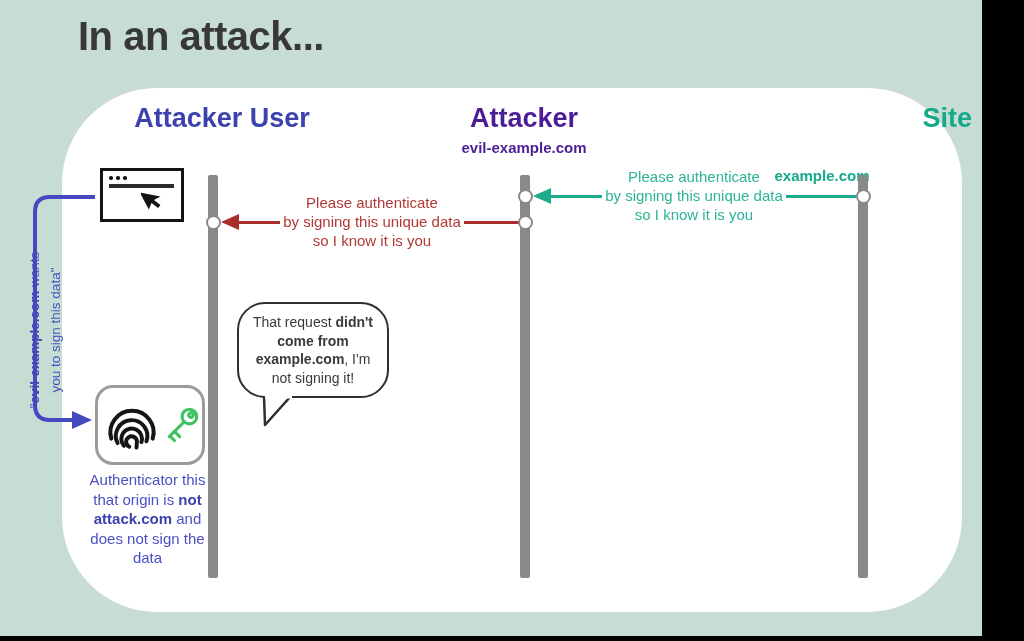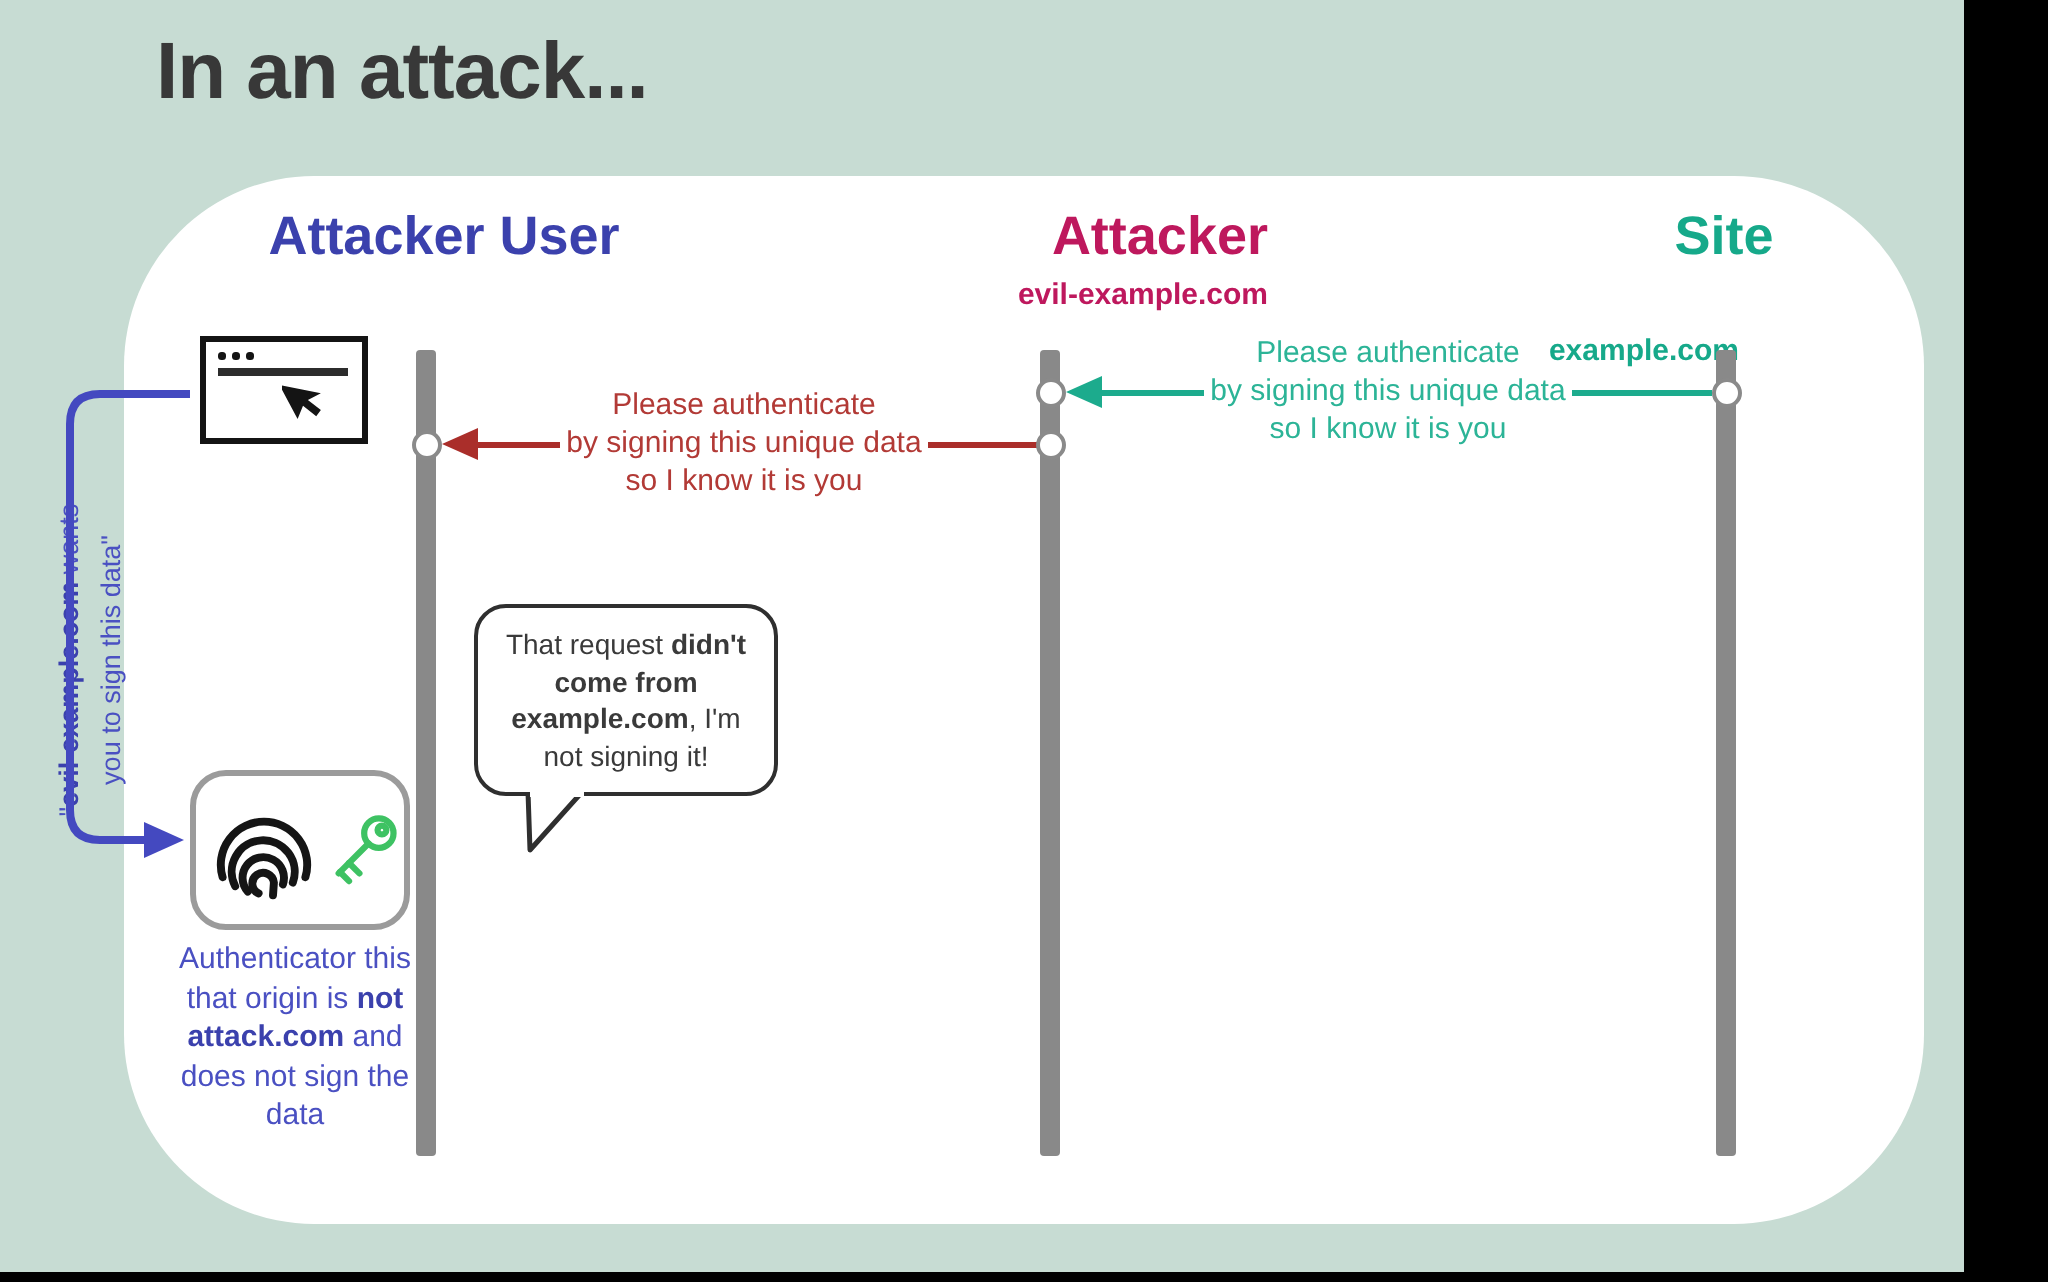--- a/index.html
+++ b/index.html
@@ -16,7 +16,7 @@
   .actor-sub{width:220px;top:139px;text-align:center;font-size:15px;font-weight:bold;}
   .actor-sub:empty{display:none;}
   .c-blue{color:#3b41ad;}
-  .c-red{color:#be185d;text-align:right;}
+  .c-red{color:#4c1d95;}
   .c-teal{color:#16a98a;}
 
   .lifeline{width:10px;top:175px;height:403px;background:#898989;border-radius:2px;}

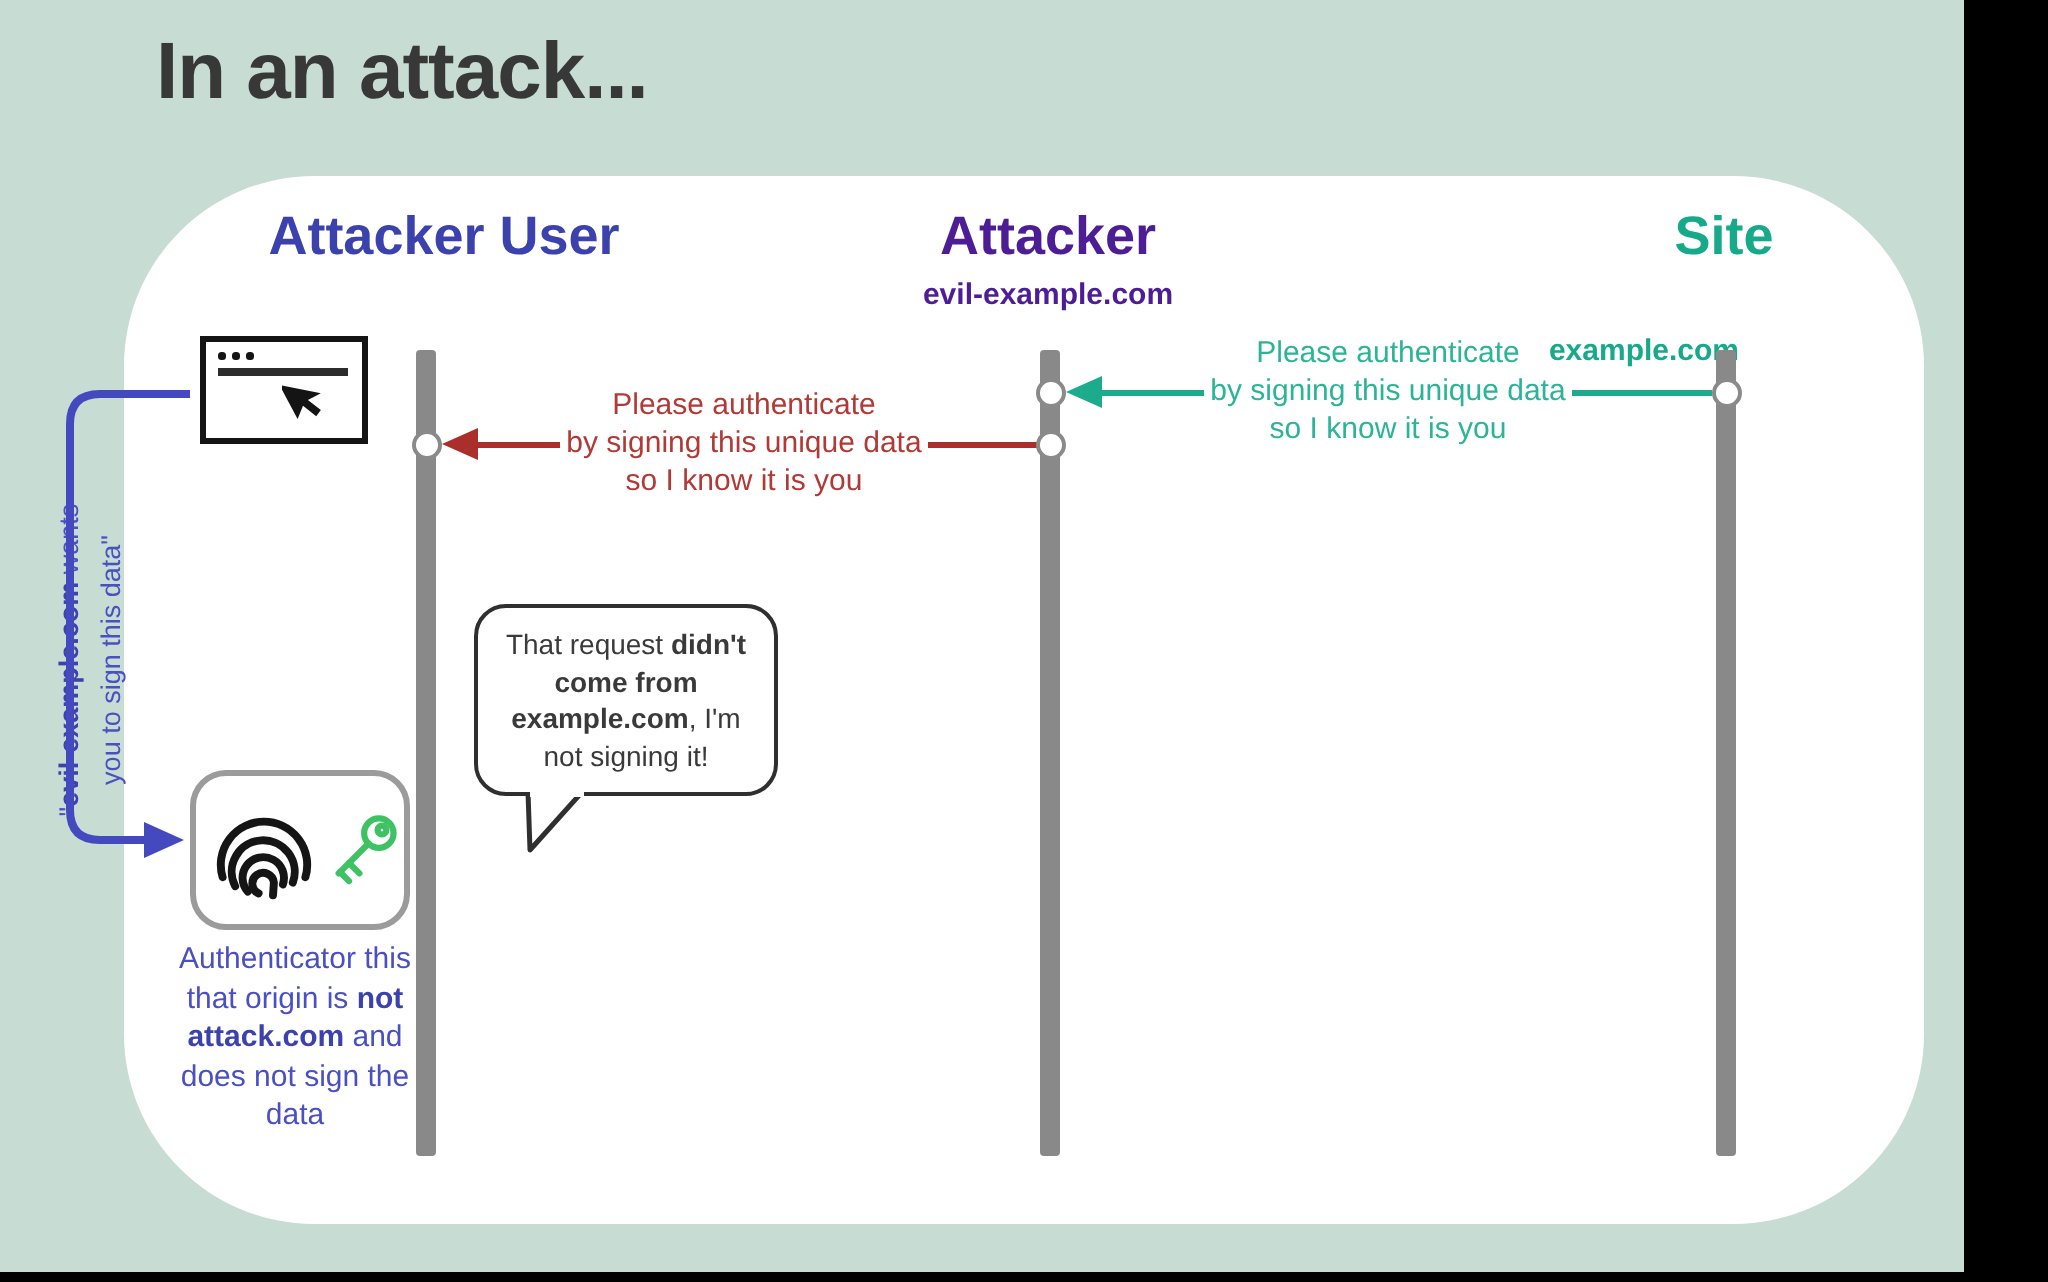--- a/index.html
+++ b/index.html
@@ -70,7 +70,7 @@
     <div class="abs actor-name c-red" style="left:414px;">Attacker</div>
     <div class="abs actor-sub c-red" style="left:414px;">evil-example.com</div>
 
-    <div class="abs actor-name c-teal" style="left:752px;">Site</div>
+    <div class="abs actor-name c-teal" style="left:752px;text-align:right;">Site</div>
     <div class="abs actor-sub c-teal" style="left:712px;margin-top:28px;">example.com</div>
 
     <div class="abs lifeline" style="left:208px;"></div>

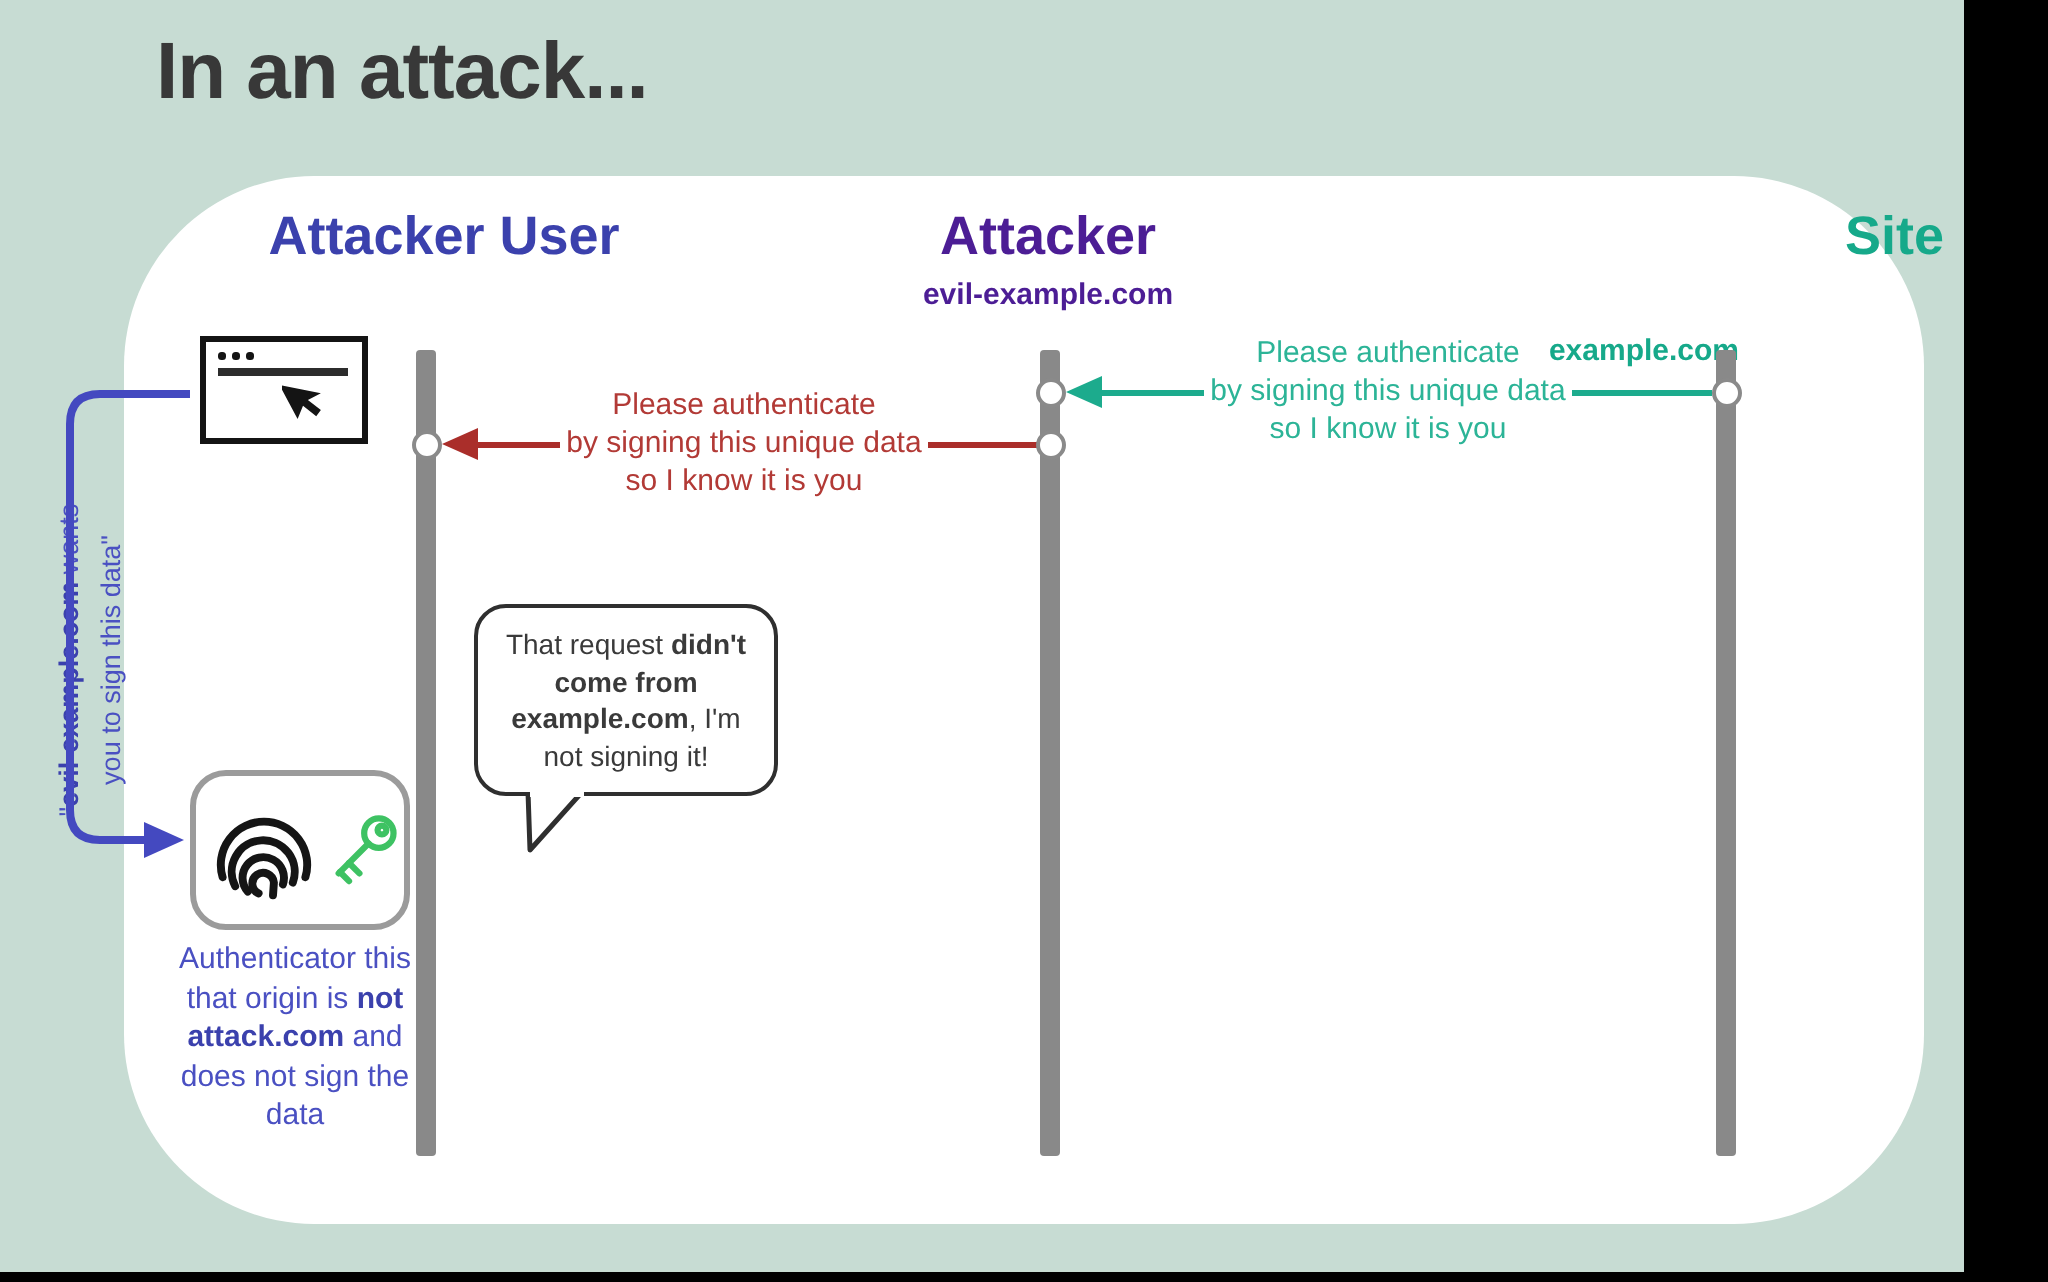--- a/index.html
+++ b/index.html
@@ -48,7 +48,7 @@
 
   .auth-box{left:95px;top:385px;width:110px;height:80px;background:#fff;border:3px solid #9b9b9b;border-radius:18px;box-sizing:border-box;}
 
-  .bubble{left:237px;top:302px;width:152px;height:96px;background:#fff;border:2.5px solid #2f2f2f;border-radius:16px;box-sizing:border-box;z-index:3;
+  .bubble{left:237px;top:302px;width:152px;height:96px;background:#fff;border:2.5px solid #2f2f2f;border-radius:28px;box-sizing:border-box;z-index:3;
           display:flex;align-items:center;justify-content:center;}
   .bubble-text{width:134px;text-align:center;font-size:14px;line-height:18.5px;color:#3a3a3a;}
   .bubble-tail{left:251px;top:396px;z-index:4;}

